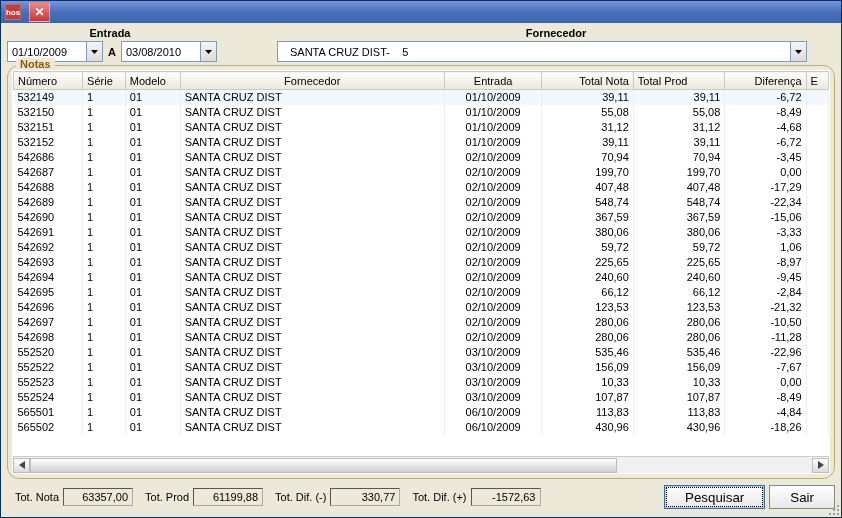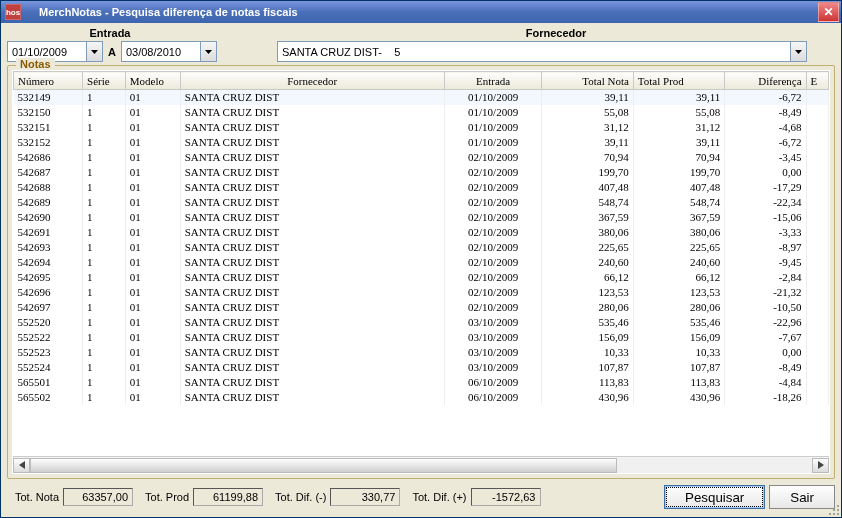--- a/index.html
+++ b/index.html
@@ -29,7 +29,7 @@
     width: 16px; height: 16px;
     background: #c04040;
     border: 1px solid #fff3;
-    margin-right: 18px;
+    margin-right: 8px;
     font-size: 8px;
     color:#fff;
     display:flex;align-items:center;justify-content:center;

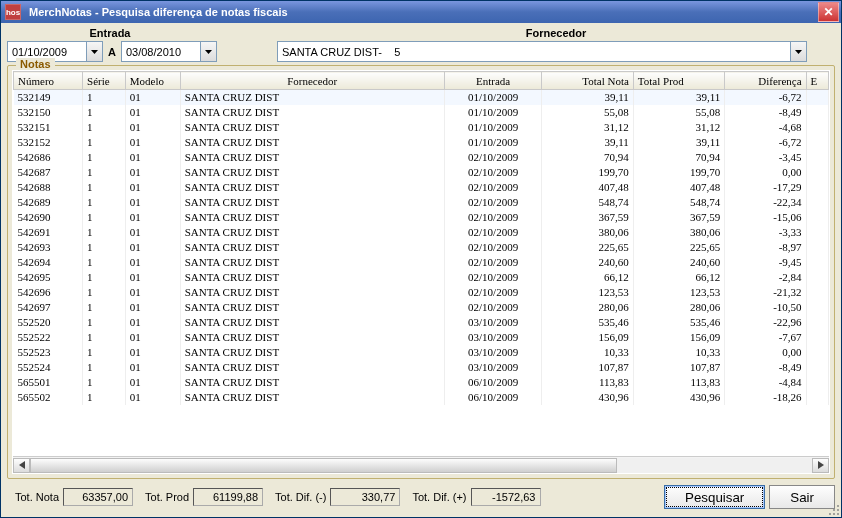--- a/index.html
+++ b/index.html
@@ -213,7 +213,6 @@
 
   <div class="titlebar">
     <div class="icon">hos</div>
-    <div class="title">MerchNotas - Pesquisa diferença de notas fiscais</div>
     <div class="closebtn">
       <span>✕</span>
     </div>

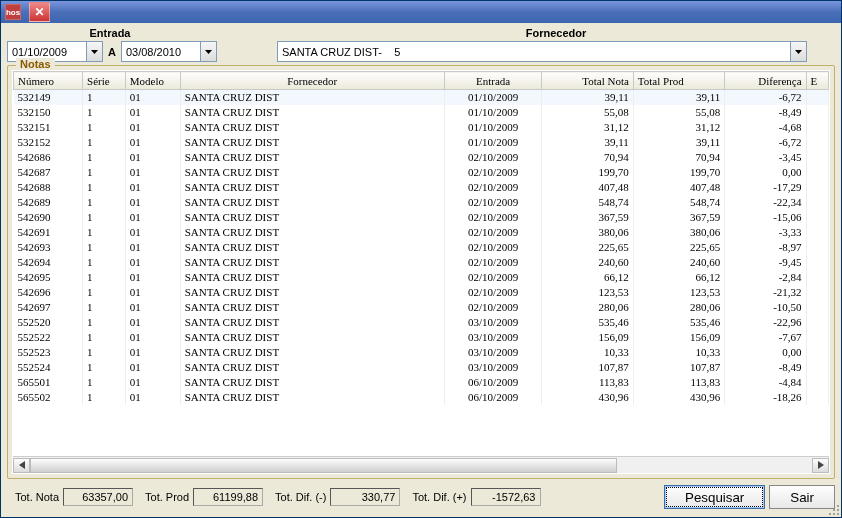--- a/index.html
+++ b/index.html
@@ -96,7 +96,7 @@
     display:flex; align-items:center;
     width: 530px;
   }
-  .combo span { flex:1; padding:0 4px; white-space:pre; }
+  .combo span { flex:1; padding:0 12px; white-space:pre; }
 
   .fieldset {
     border:1px solid #c0b070;

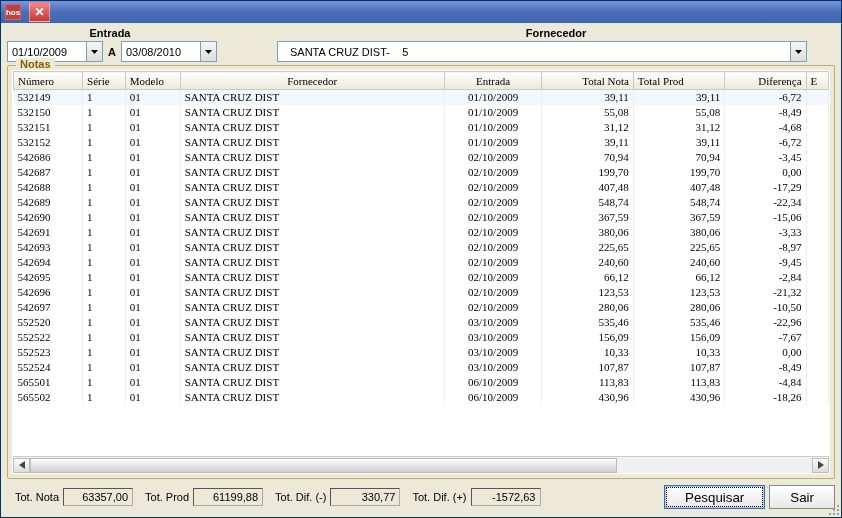--- a/index.html
+++ b/index.html
@@ -100,7 +100,7 @@
 
   .fieldset {
     border:1px solid #c0b070;
-    border-radius:2px;
+    border-radius:12px;
     margin-top:0;
     flex:1;
     display:flex; flex-direction:column;

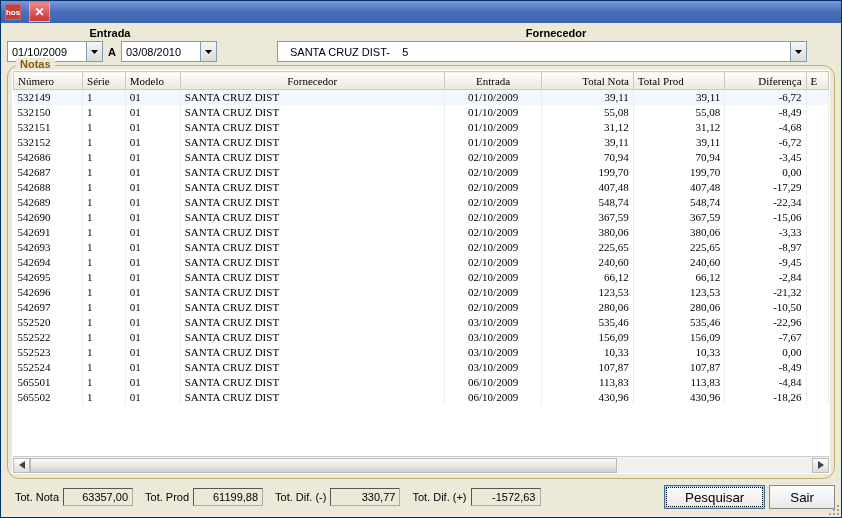--- a/index.html
+++ b/index.html
@@ -121,7 +121,6 @@
     background:#fff;
     position:relative;
     min-height:0;
-    font-family:Liberation Serif, serif;
   }
   .gridwrap {
     flex:1;

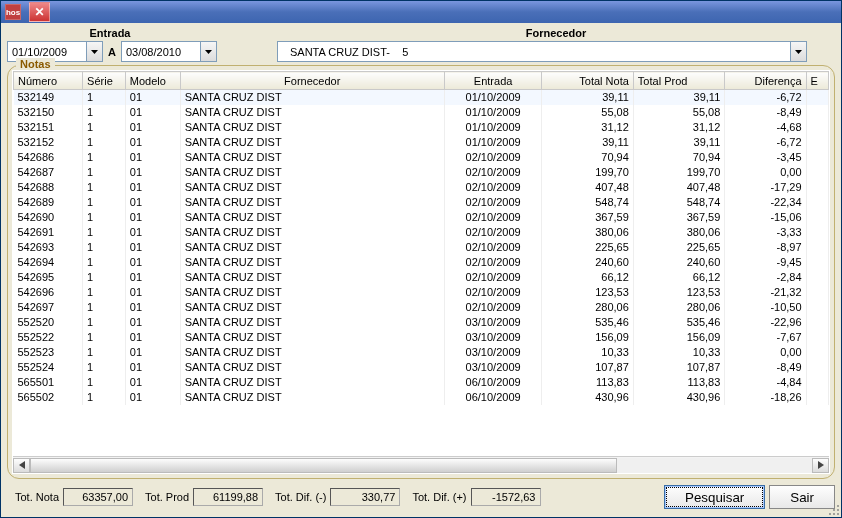--- a/index.html
+++ b/index.html
@@ -396,6 +396,17 @@
                   <td></td>
                 </tr>
                 <tr>
+                  <td>542692</td>
+                  <td>1</td>
+                  <td>01</td>
+                  <td>SANTA CRUZ DIST</td>
+                  <td style="text-align:center">02/10/2009</td>
+                  <td class="num">59,72</td>
+                  <td class="num">59,72</td>
+                  <td class="num">1,06</td>
+                  <td></td>
+                </tr>
+                <tr>
                   <td>542693</td>
                   <td>1</td>
                   <td>01</td>

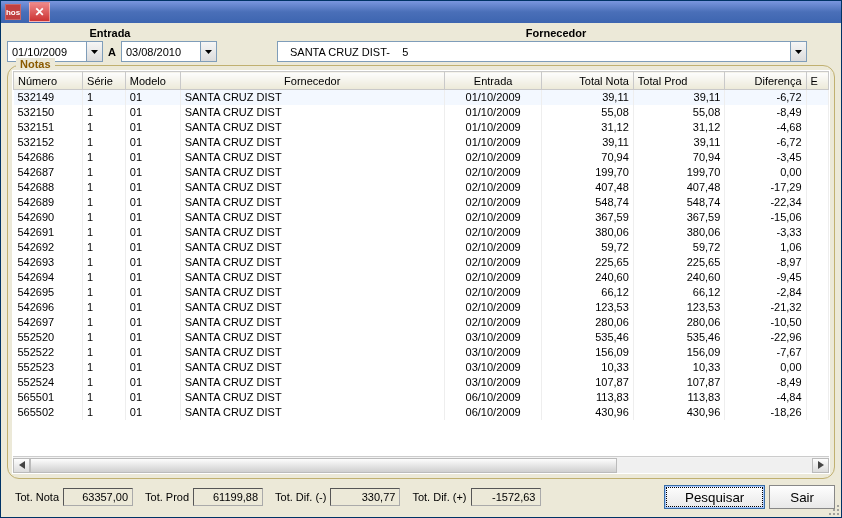--- a/index.html
+++ b/index.html
@@ -462,6 +462,17 @@
                   <td></td>
                 </tr>
                 <tr>
+                  <td>542698</td>
+                  <td>1</td>
+                  <td>01</td>
+                  <td>SANTA CRUZ DIST</td>
+                  <td style="text-align:center">02/10/2009</td>
+                  <td class="num">280,06</td>
+                  <td class="num">280,06</td>
+                  <td class="num">-11,28</td>
+                  <td></td>
+                </tr>
+                <tr>
                   <td>552520</td>
                   <td>1</td>
                   <td>01</td>

